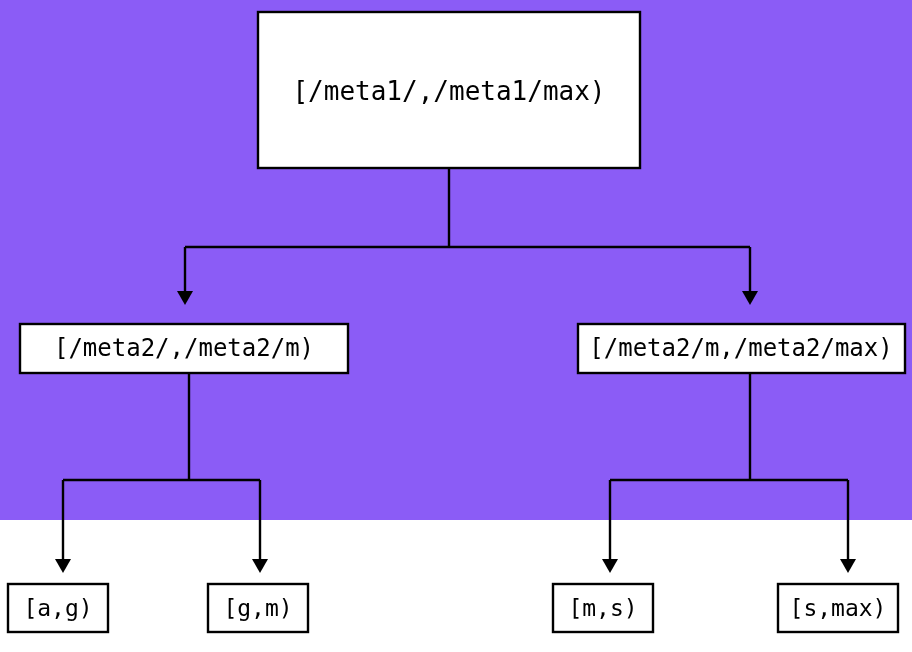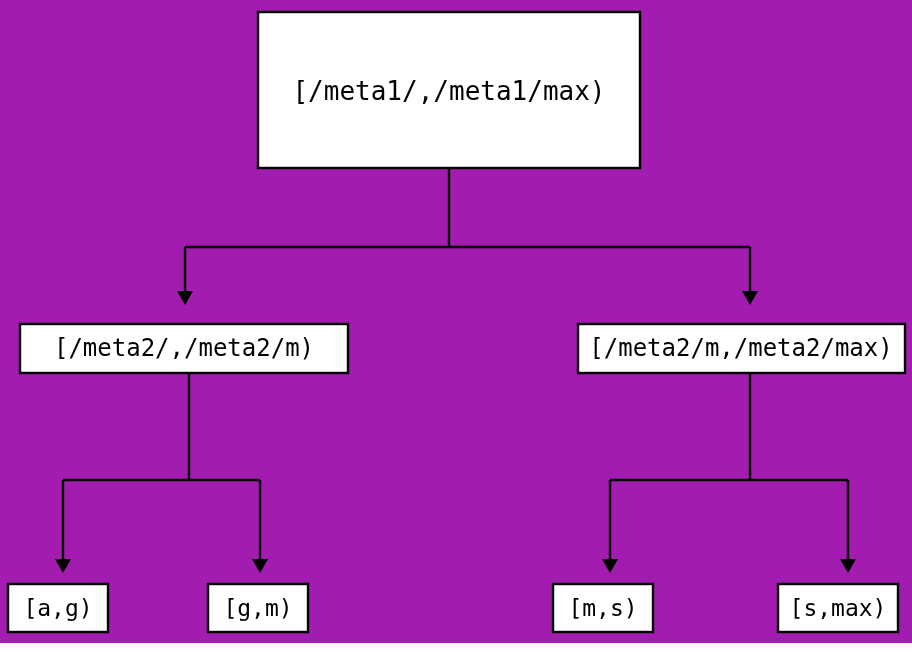--- a/index.html
+++ b/index.html
@@ -17,8 +17,8 @@
   #diagram-root {
     position: relative;
     width: 912px;
-    height: 643px;
-    background: #a21caf;
+    height: 520px;
+    background: #8b5cf6;
   }
   svg.tree-canvas {
     display: block;

